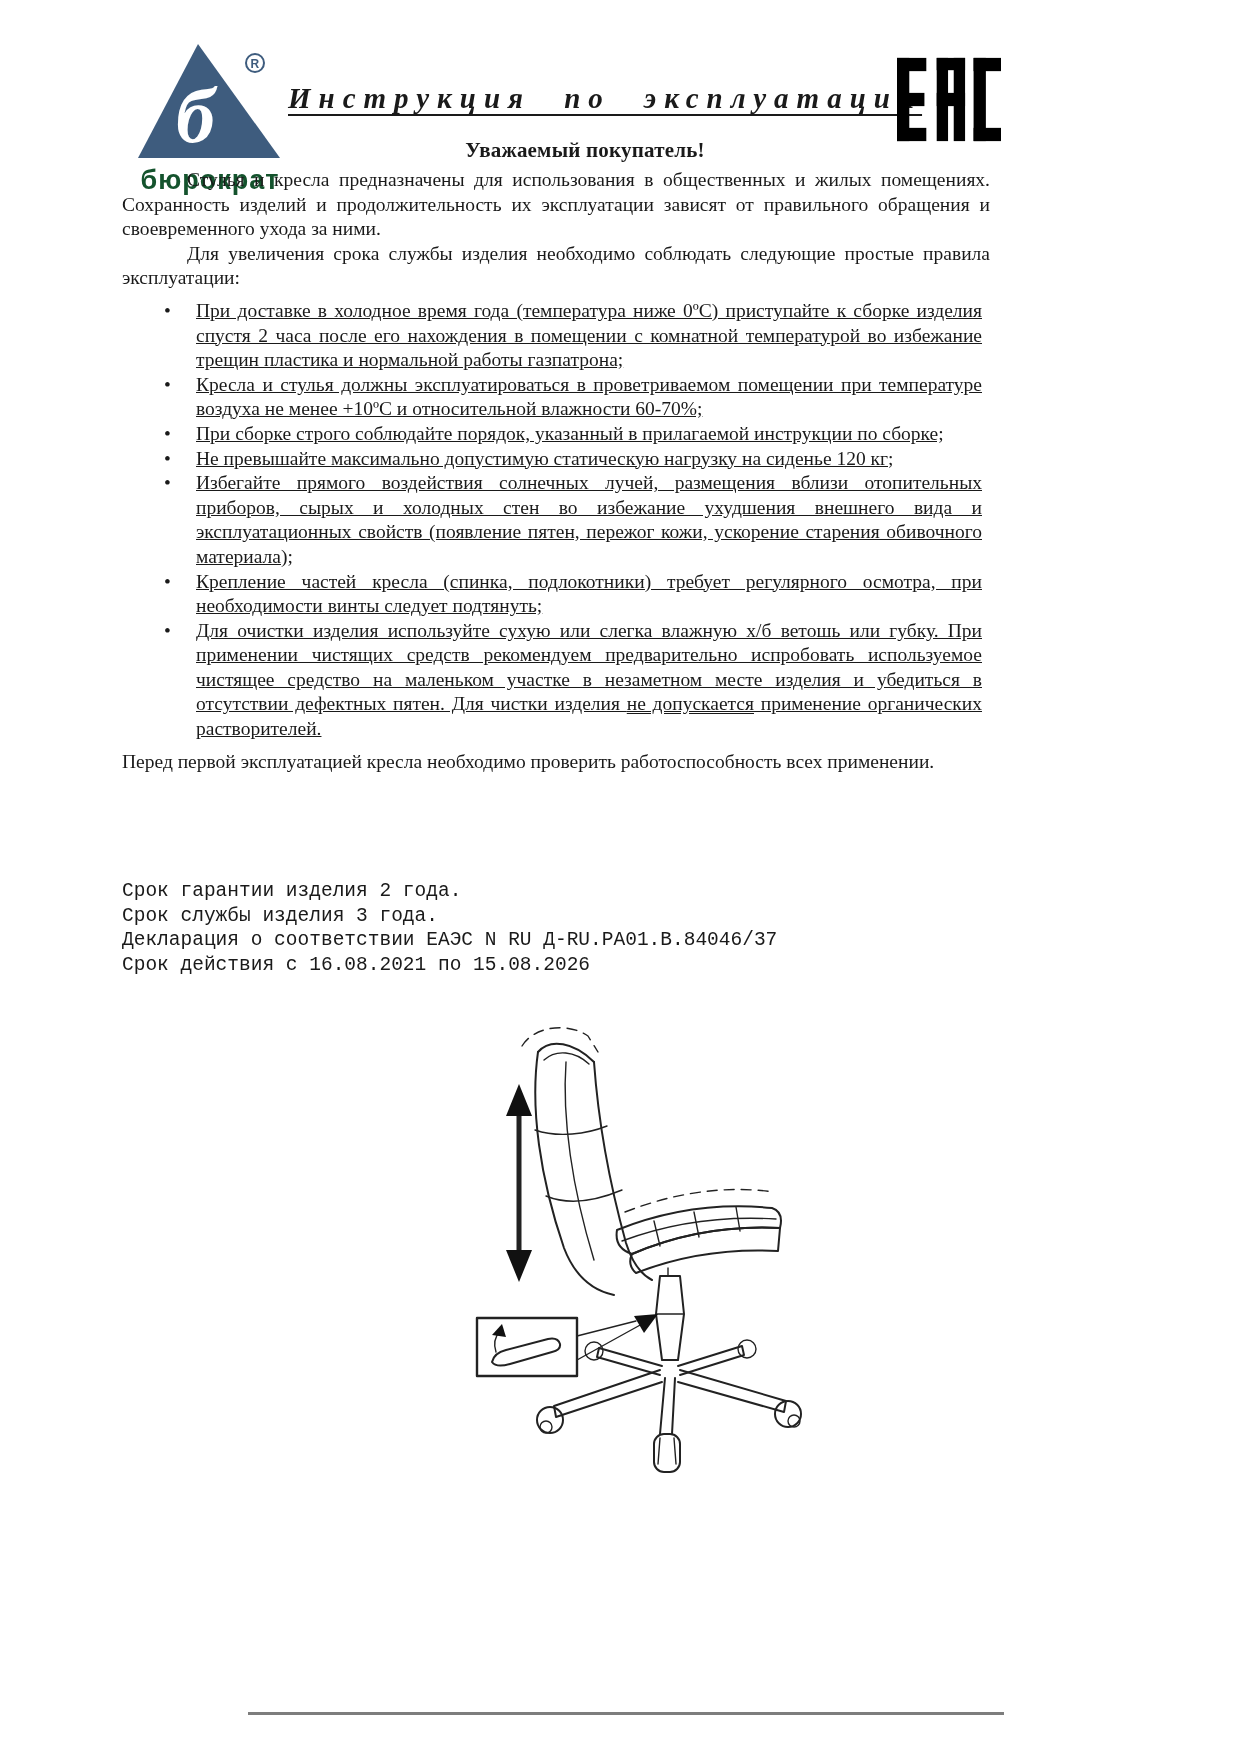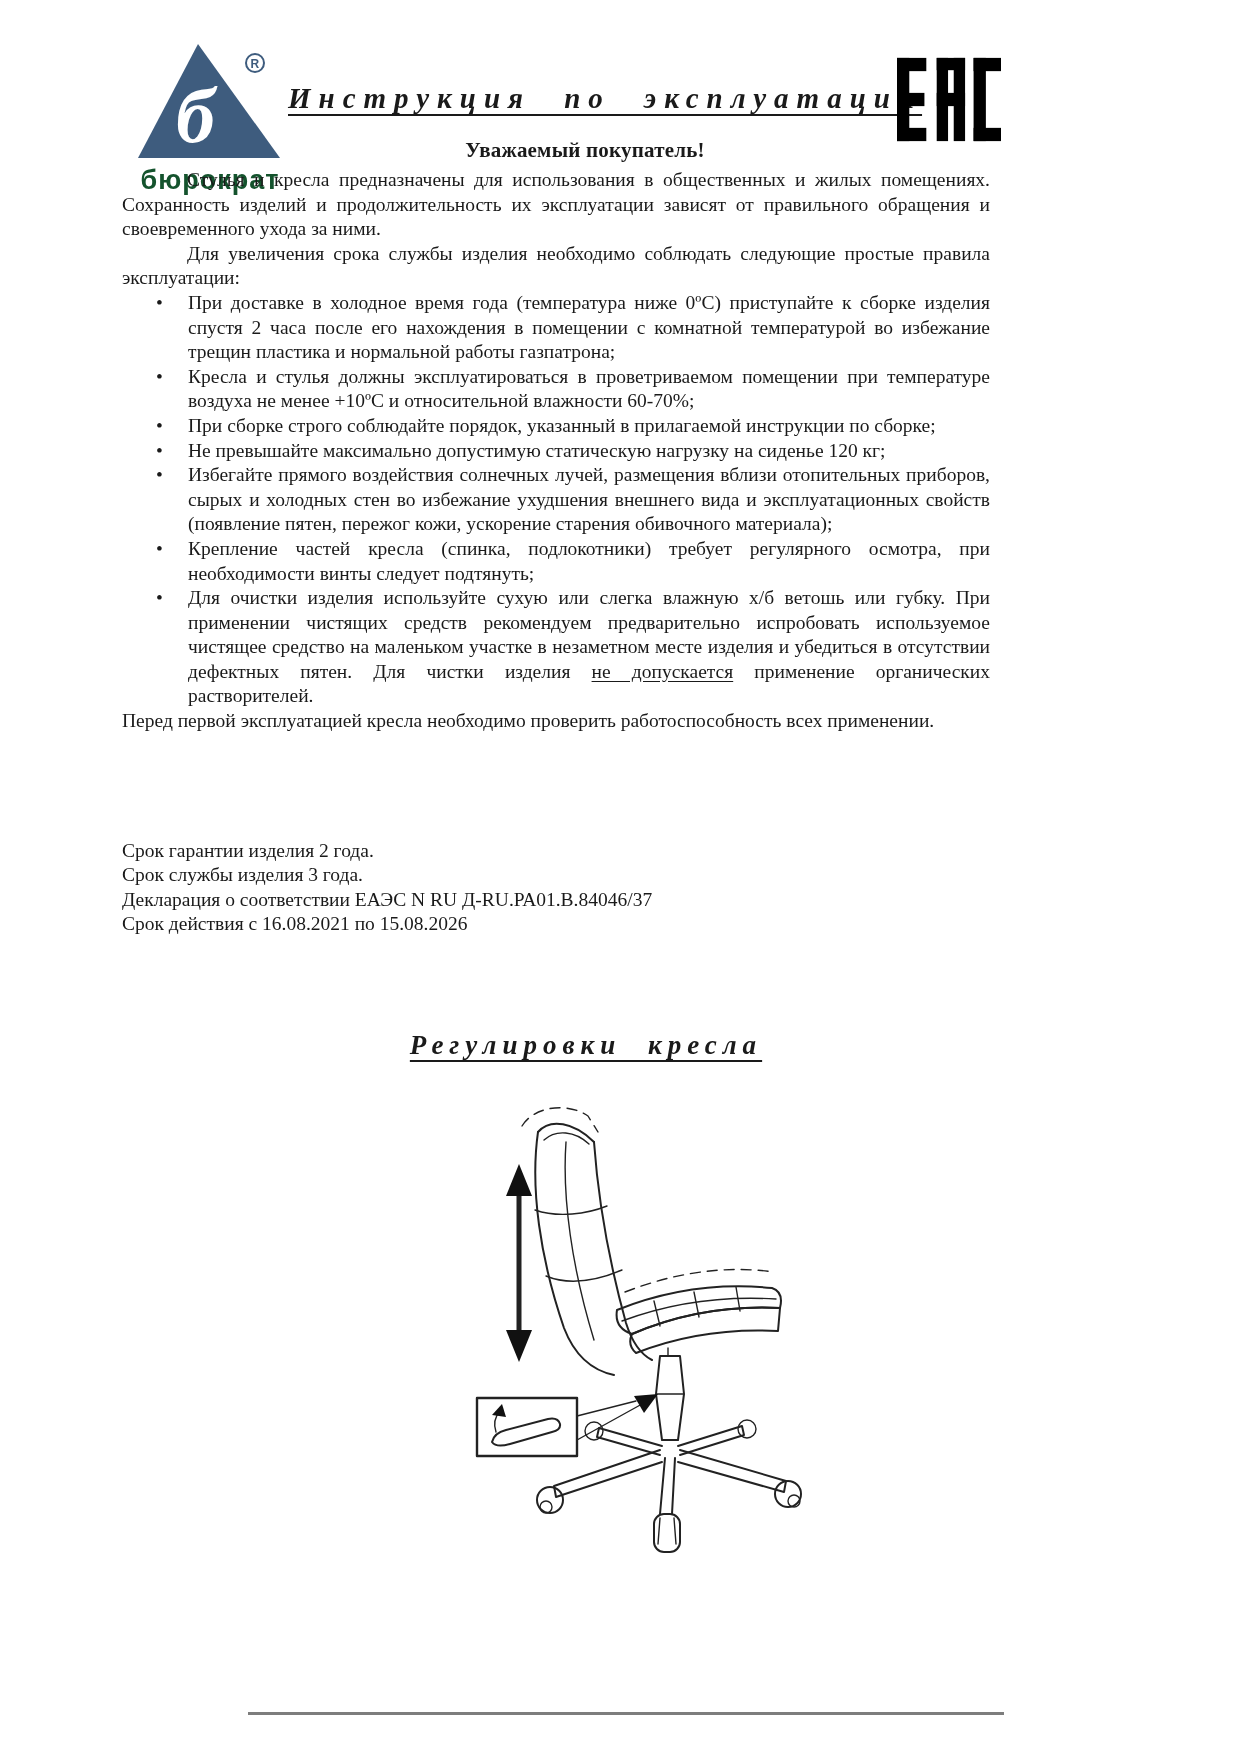--- a/index.html
+++ b/index.html
@@ -27,7 +27,7 @@
     font-size:19.5px;line-height:24.6px;text-align:justify;
   }
   .content p{margin:0;text-indent:65px;}
-  ul.rules{list-style:none;margin:0;padding:0;}
+  ul.rules{list-style:none;margin:8px;padding:0;text-decoration:underline;}
   ul.rules li{position:relative;padding-left:66px;}
   ul.rules li::before{content:"•";position:absolute;left:34px;}
   .u-inline{text-decoration:underline;text-underline-offset:3px;}

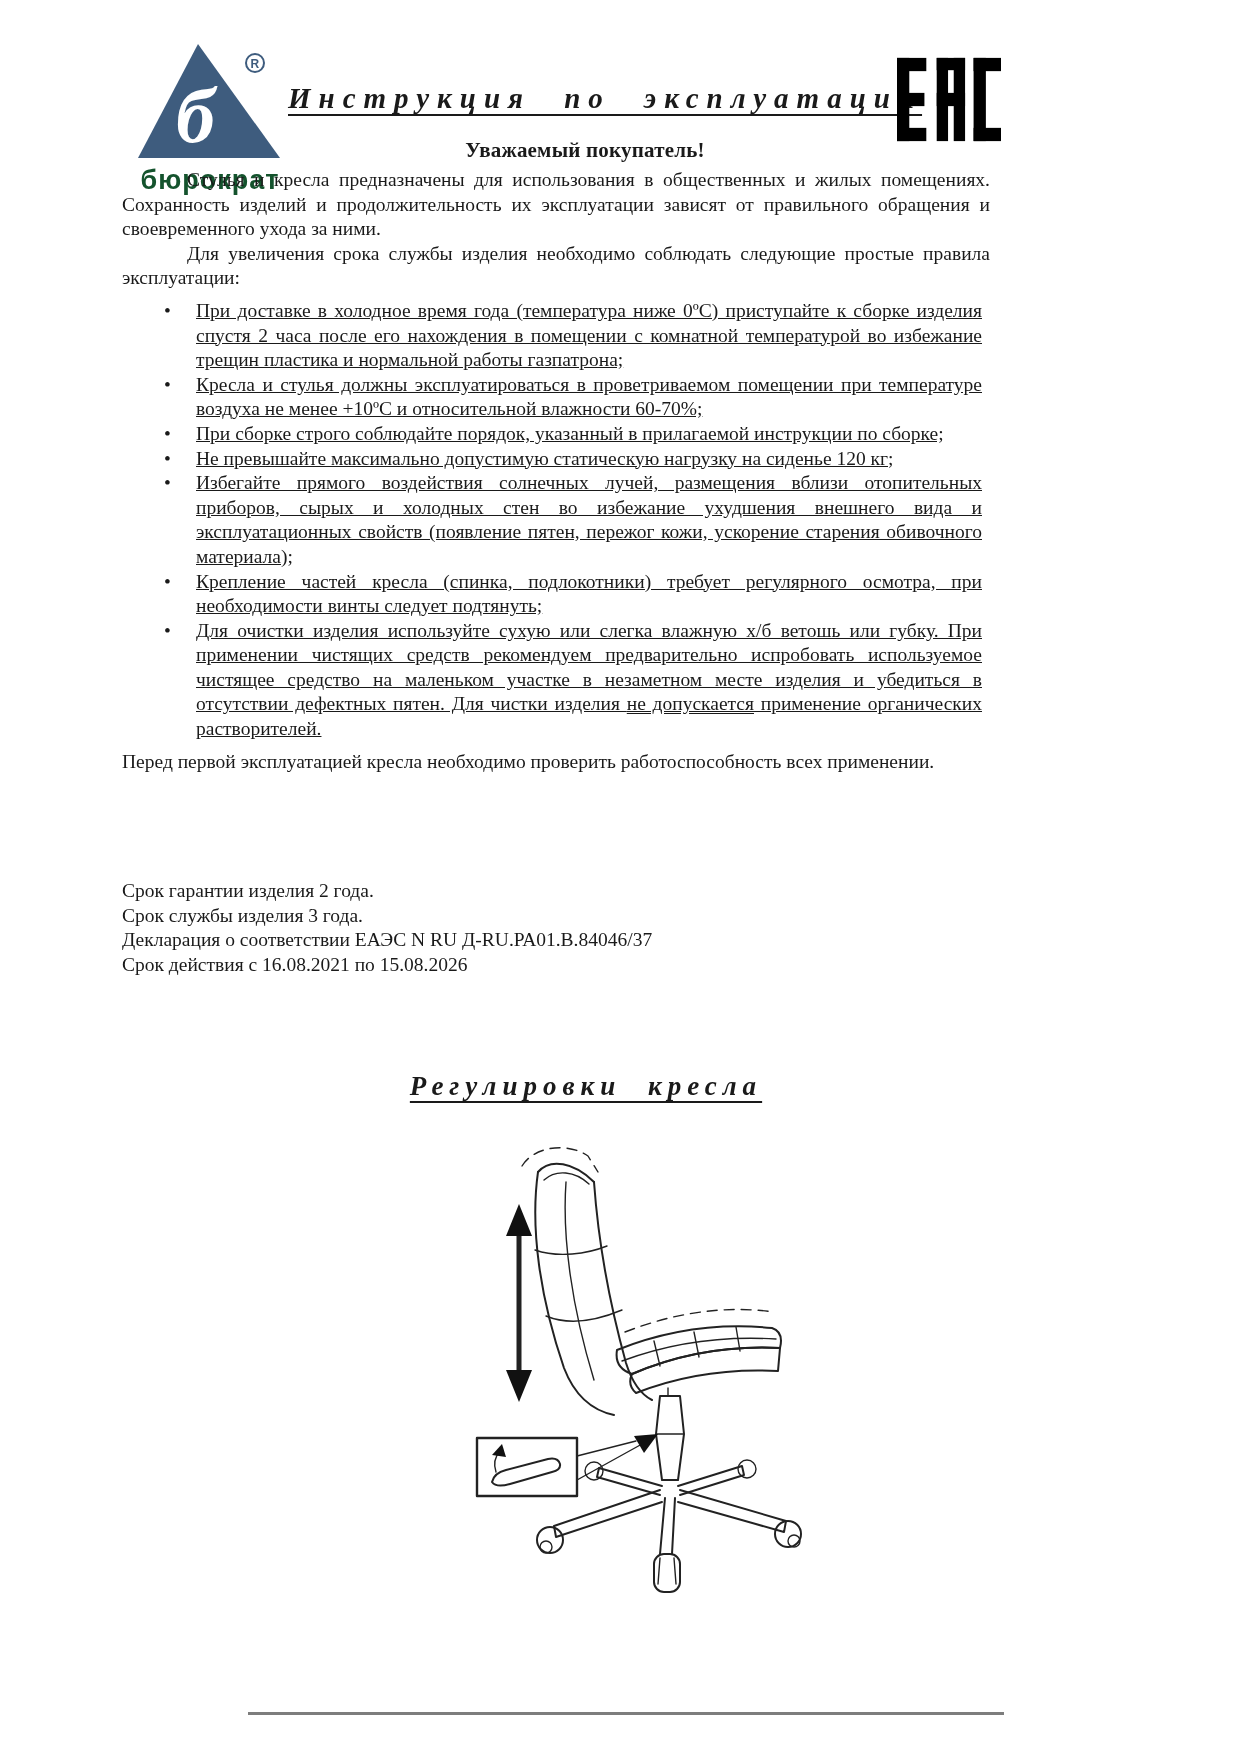--- a/index.html
+++ b/index.html
@@ -32,7 +32,7 @@
   ul.rules li::before{content:"•";position:absolute;left:34px;}
   .u-inline{text-decoration:underline;text-underline-offset:3px;}
   .closing{margin:0 0 0 66px;text-indent:0 !important;}
-  .info{margin-top:105px;text-align:left;}
+  .info{margin-top:105px;text-align:left;font-family:Liberation Mono, monospace;}
   .info .info-line{white-space:nowrap;}
   
   .section-title{

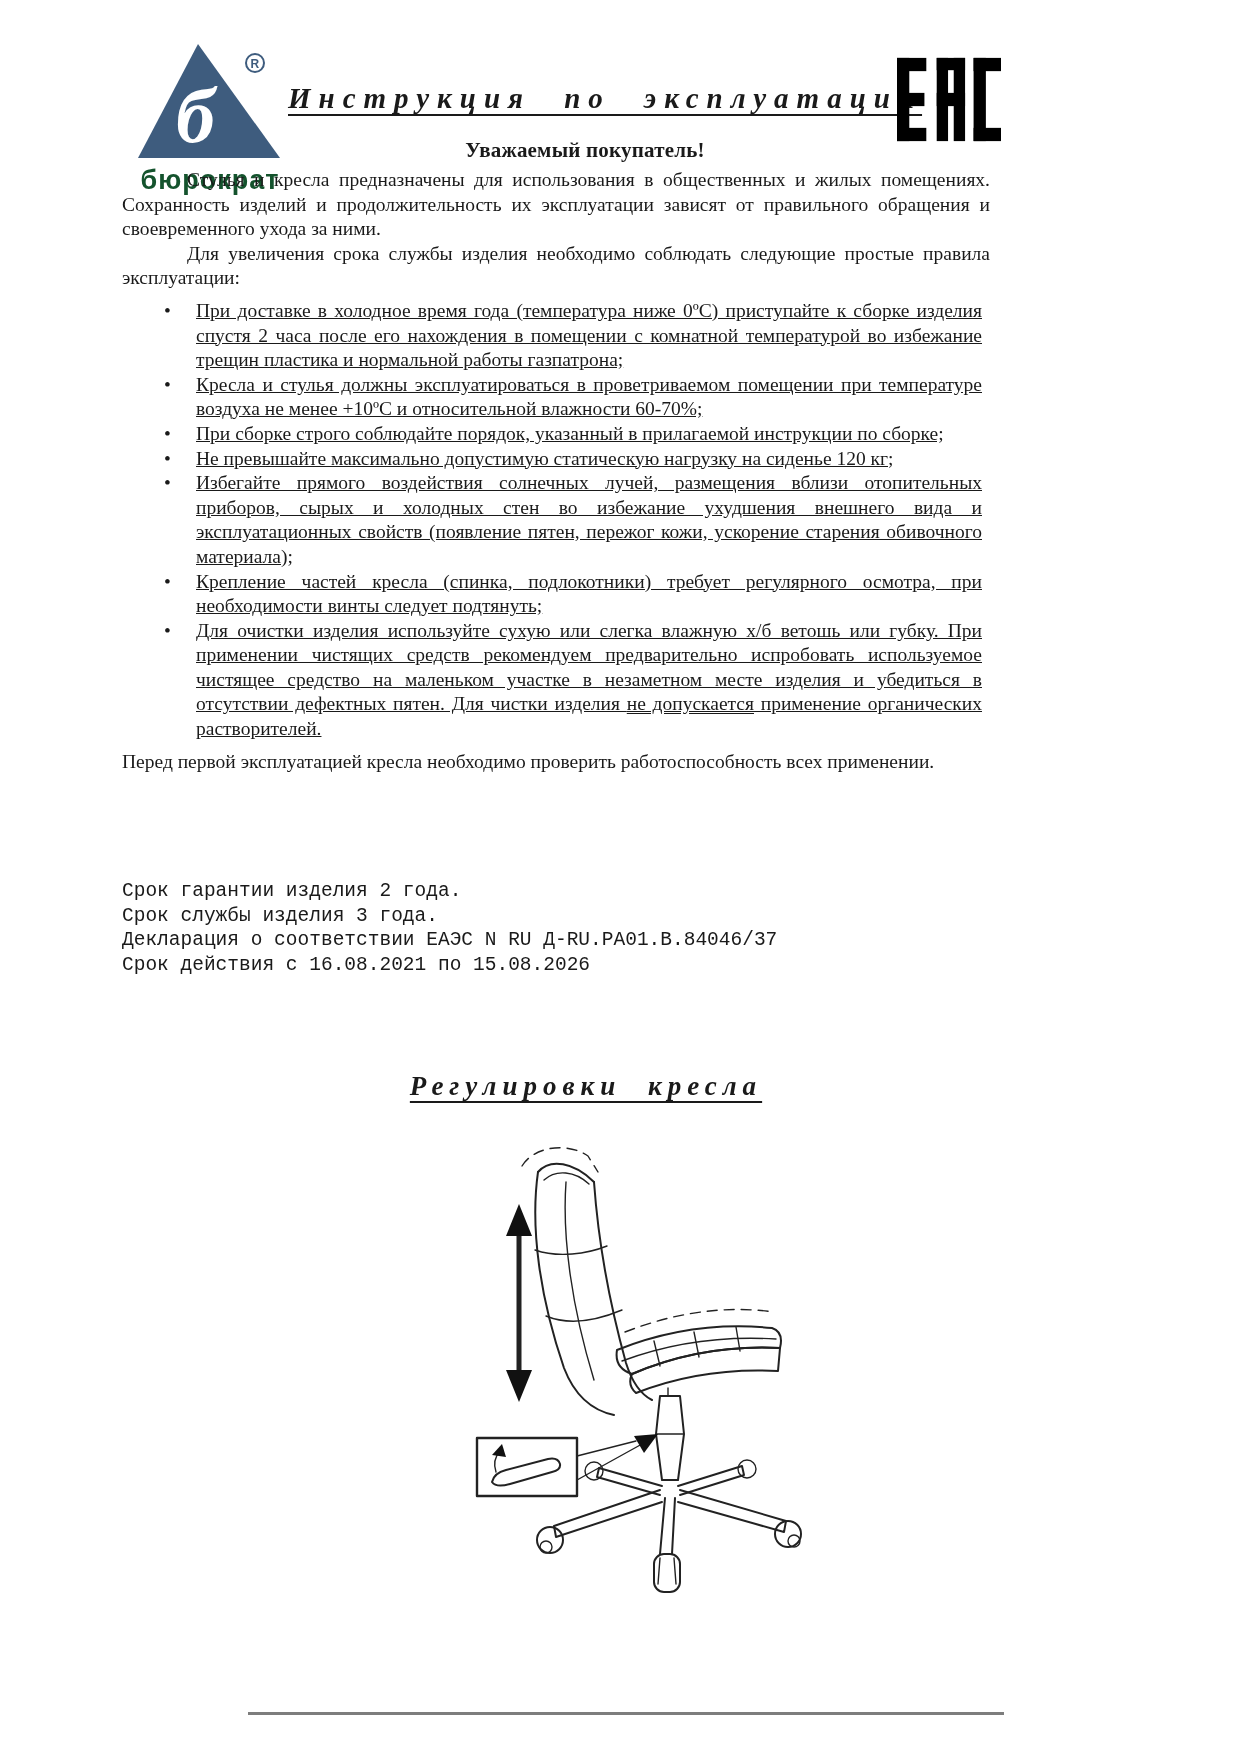--- a/index.html
+++ b/index.html
@@ -109,9 +109,6 @@
       <div class="info-line">Срок действия с 16.08.2021 по 15.08.2026</div>
     </div>
 
-    <div class="section-title">
-      <span>Регулировки кресла</span>
-    </div>
 
     <div class="figure-wrap">
       <svg width="420" height="460" viewBox="0 0 420 460">

